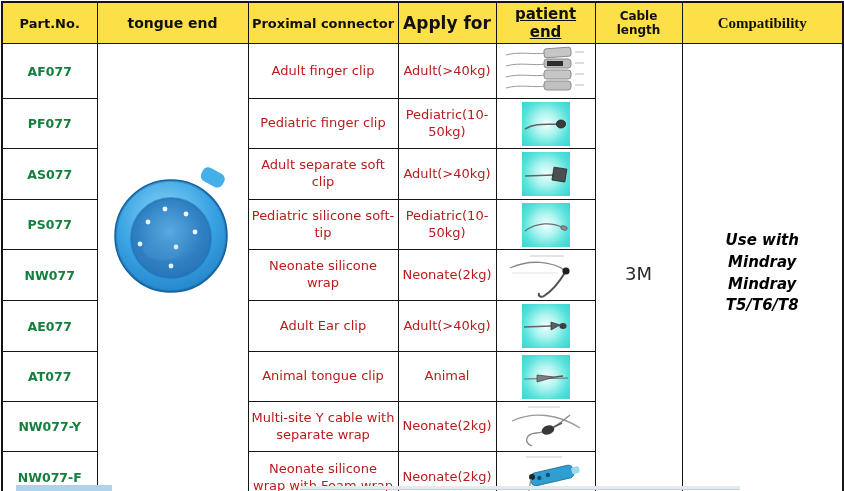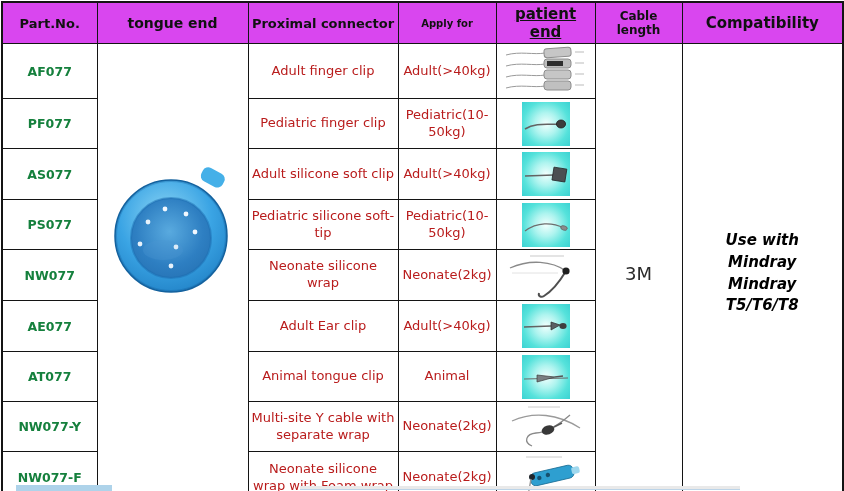--- a/index.html
+++ b/index.html
@@ -9,7 +9,7 @@
   table.spec { border-collapse:collapse; table-layout:fixed; position:absolute; top:1px; left:1px; width:841px; border:2px solid #141414; }
   th, td { border:1px solid #141414; overflow:hidden; }
 
-  thead th { background:#d946ef; color:#111111; font-weight:bold; text-align:center; height:29px; padding:2px; }
+  thead th { background:#fde047; color:#111111; font-weight:bold; text-align:center; height:29px; padding:2px; }
   .th-partno { font-size:13px; }
   .th-device { font-size:14px; }
   .th-prox { font-size:13px;margin-top:8px; }

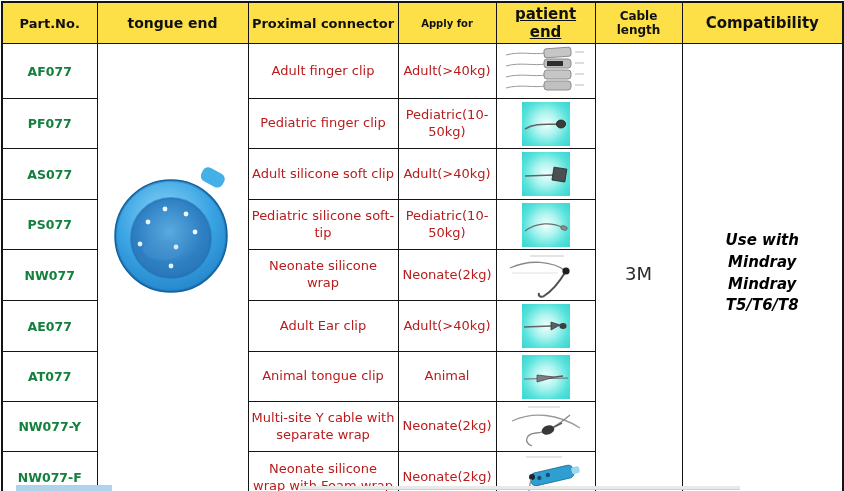--- a/index.html
+++ b/index.html
@@ -13,7 +13,7 @@
   .th-partno { font-size:13px; }
   .th-device { font-size:14px; }
   .th-prox { font-size:13px;margin-top:8px; }
-  .th-apply { font-size:10px;text-align:center; }
+  .th-apply { font-size:17px;text-align:center; }
   .th-patient { font-size:15px;text-decoration:underline; }
   .th-cable { font-size:12px; }
   .th-compat { font-size:15px; }

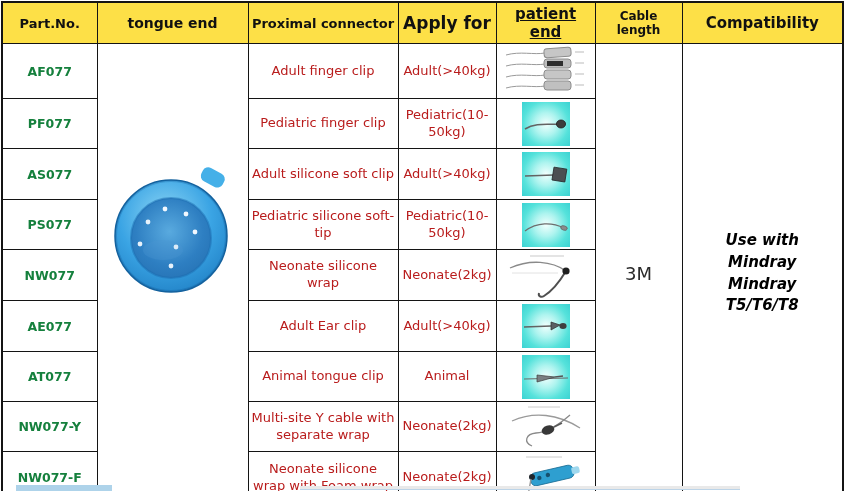--- a/index.html
+++ b/index.html
@@ -16,7 +16,7 @@
   .th-apply { font-size:17px;text-align:center; }
   .th-patient { font-size:15px;text-decoration:underline; }
   .th-cable { font-size:12px; }
-  .th-compat { font-size:15px; }
+  .th-compat { font-size:15px;font-family:Liberation Serif, serif; }
 
   td.part { font-weight:bold; font-size:12.5px; color:#15803d; text-align:center; vertical-align:middle; }
   td.prox, td.apply { font-size:13px; color:#b91c1c; text-align:center; vertical-align:middle; line-height:1.3; padding:1px 3px; }

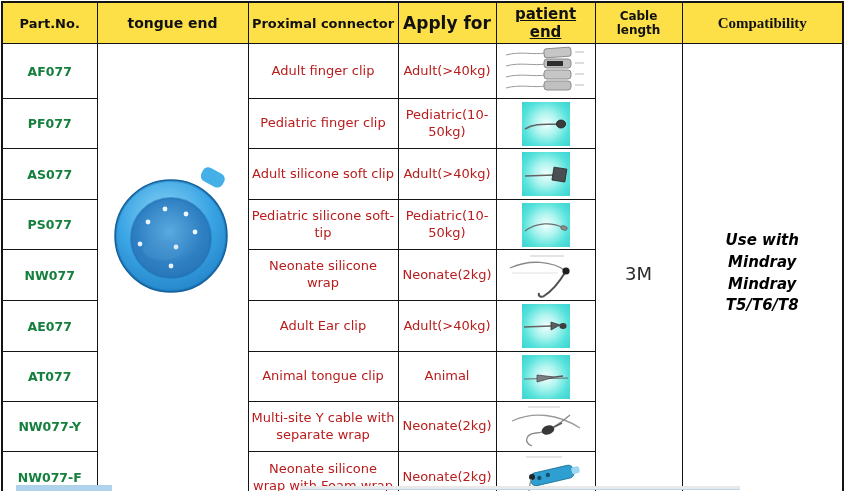--- a/index.html
+++ b/index.html
@@ -148,7 +148,7 @@
 
       <tr class="h51">
         <td class="part">AS077</td>
-        <td class="prox">Adult silicone soft clip</td>
+        <td class="prox">Adult separate soft clip</td>
         <td class="apply">Adult(&gt;40kg)</td>
         <td class="patient">
           <div class="patient-wrap">

